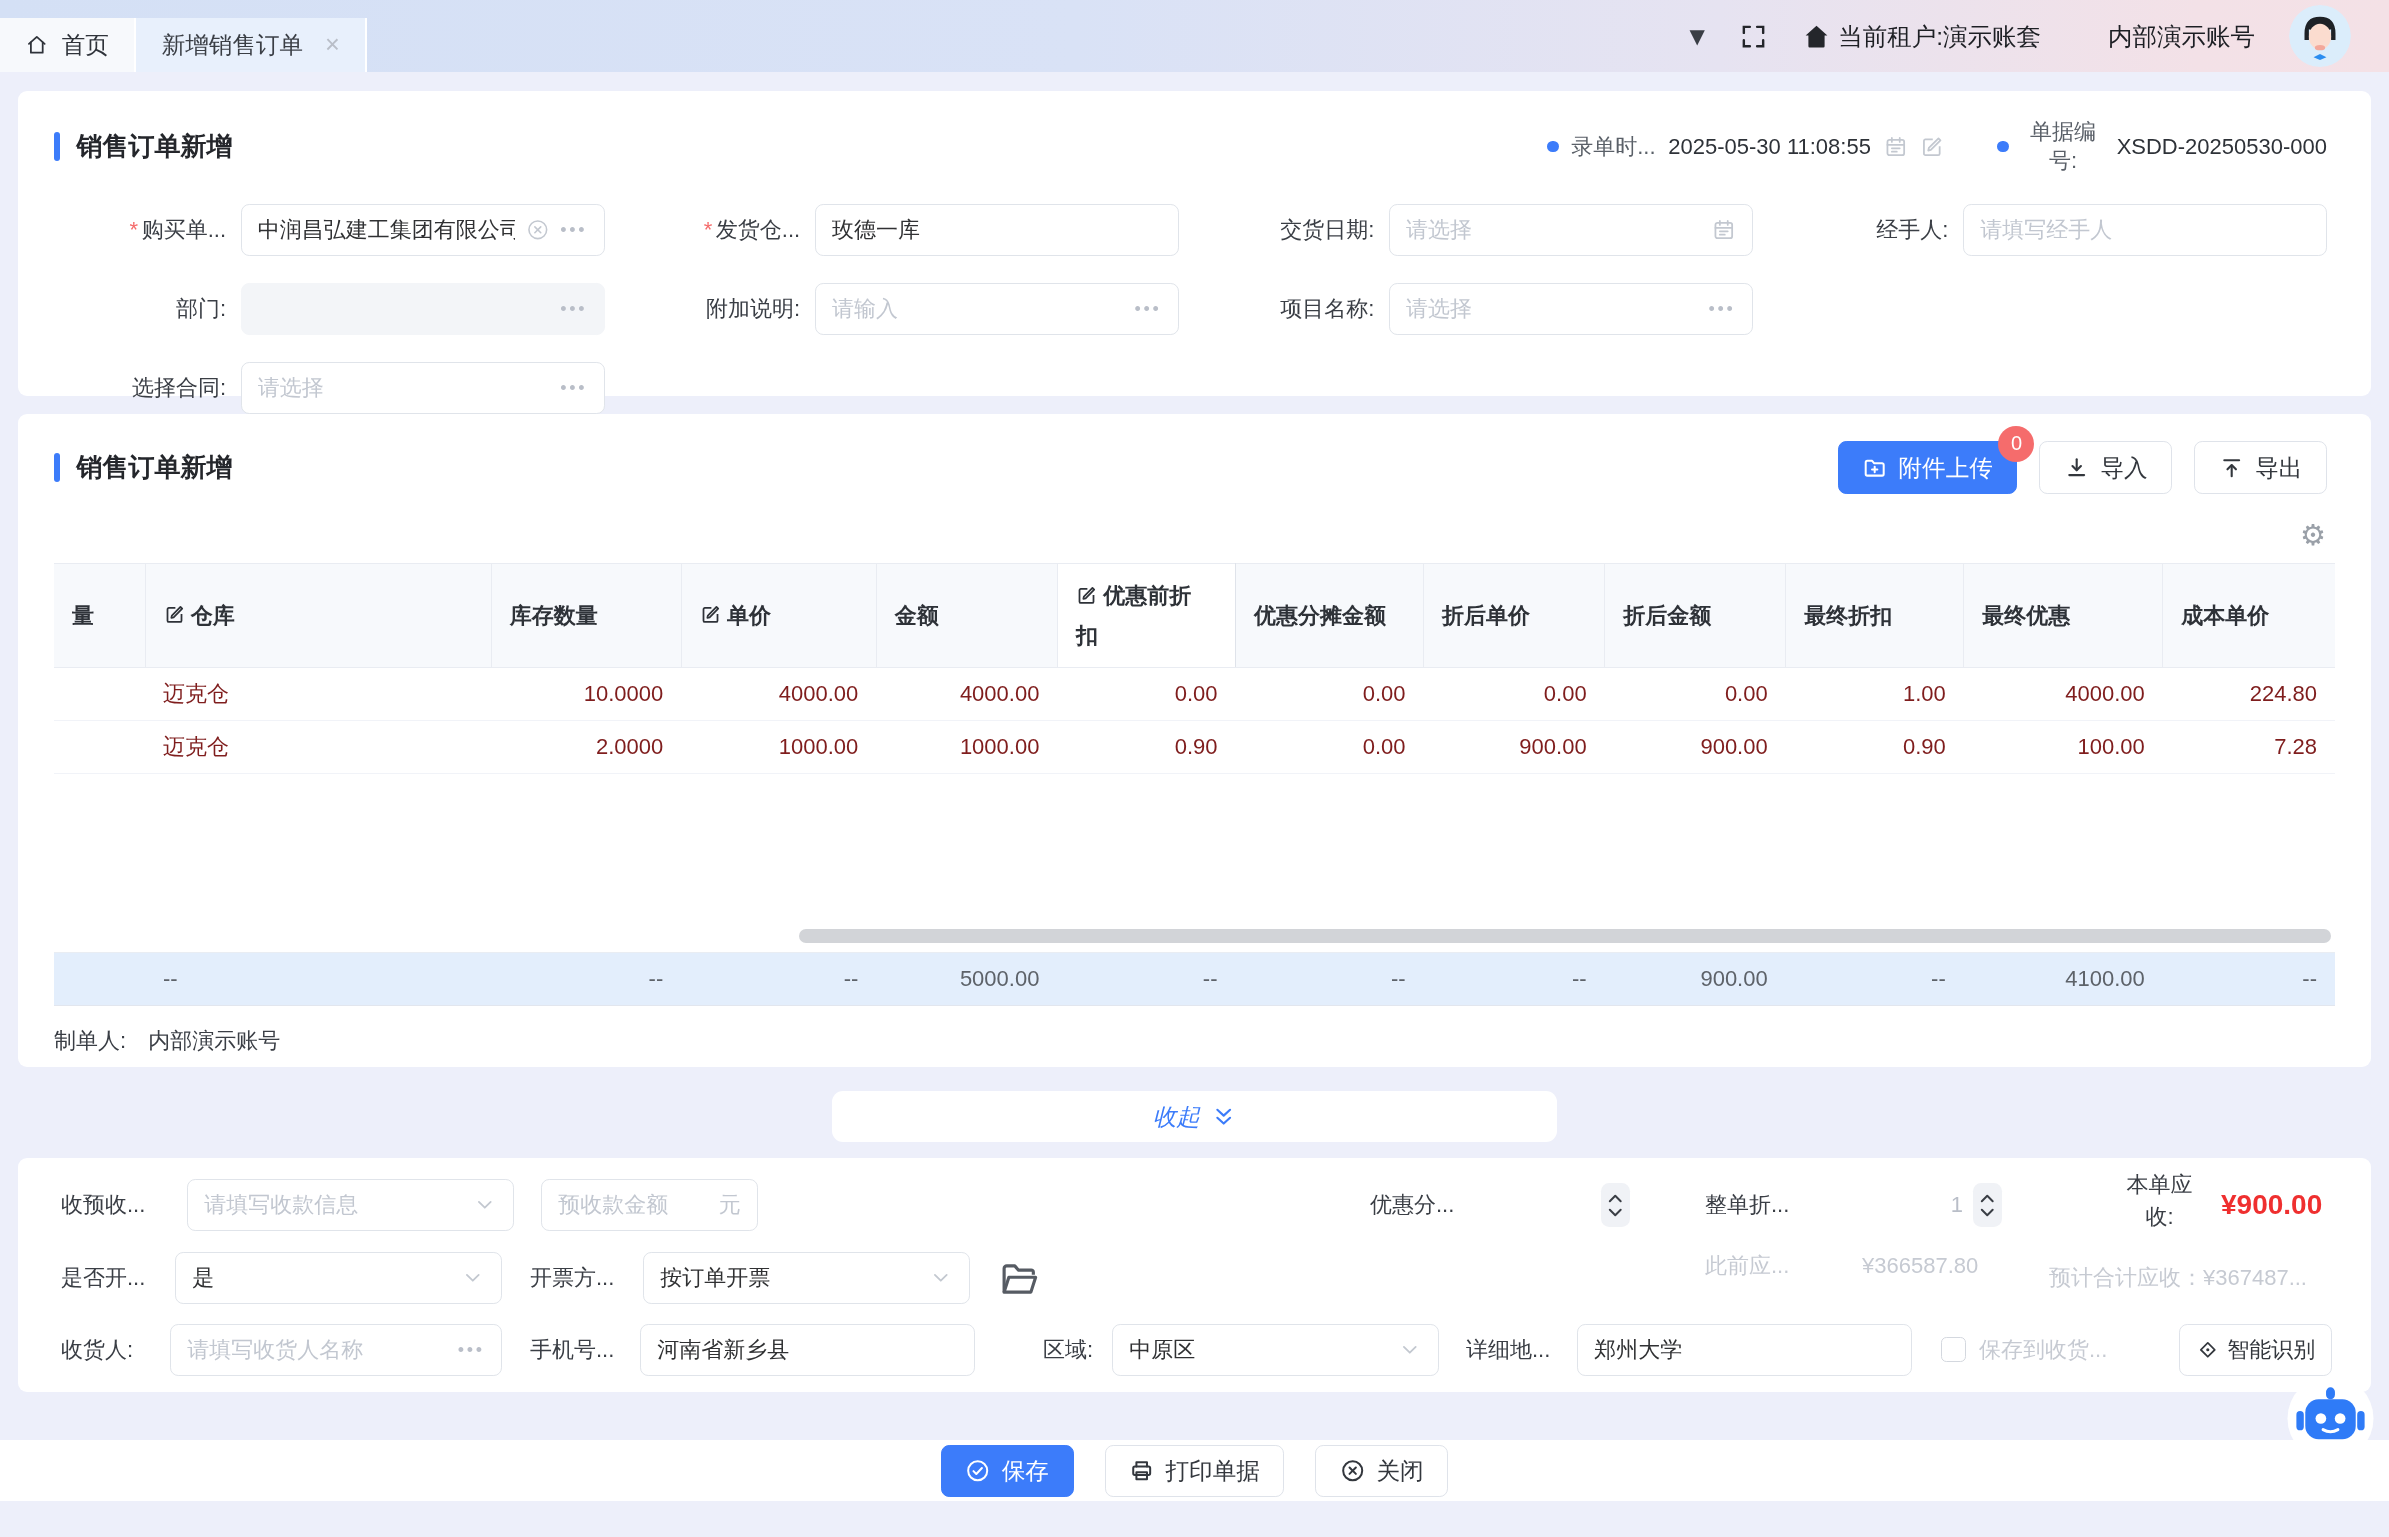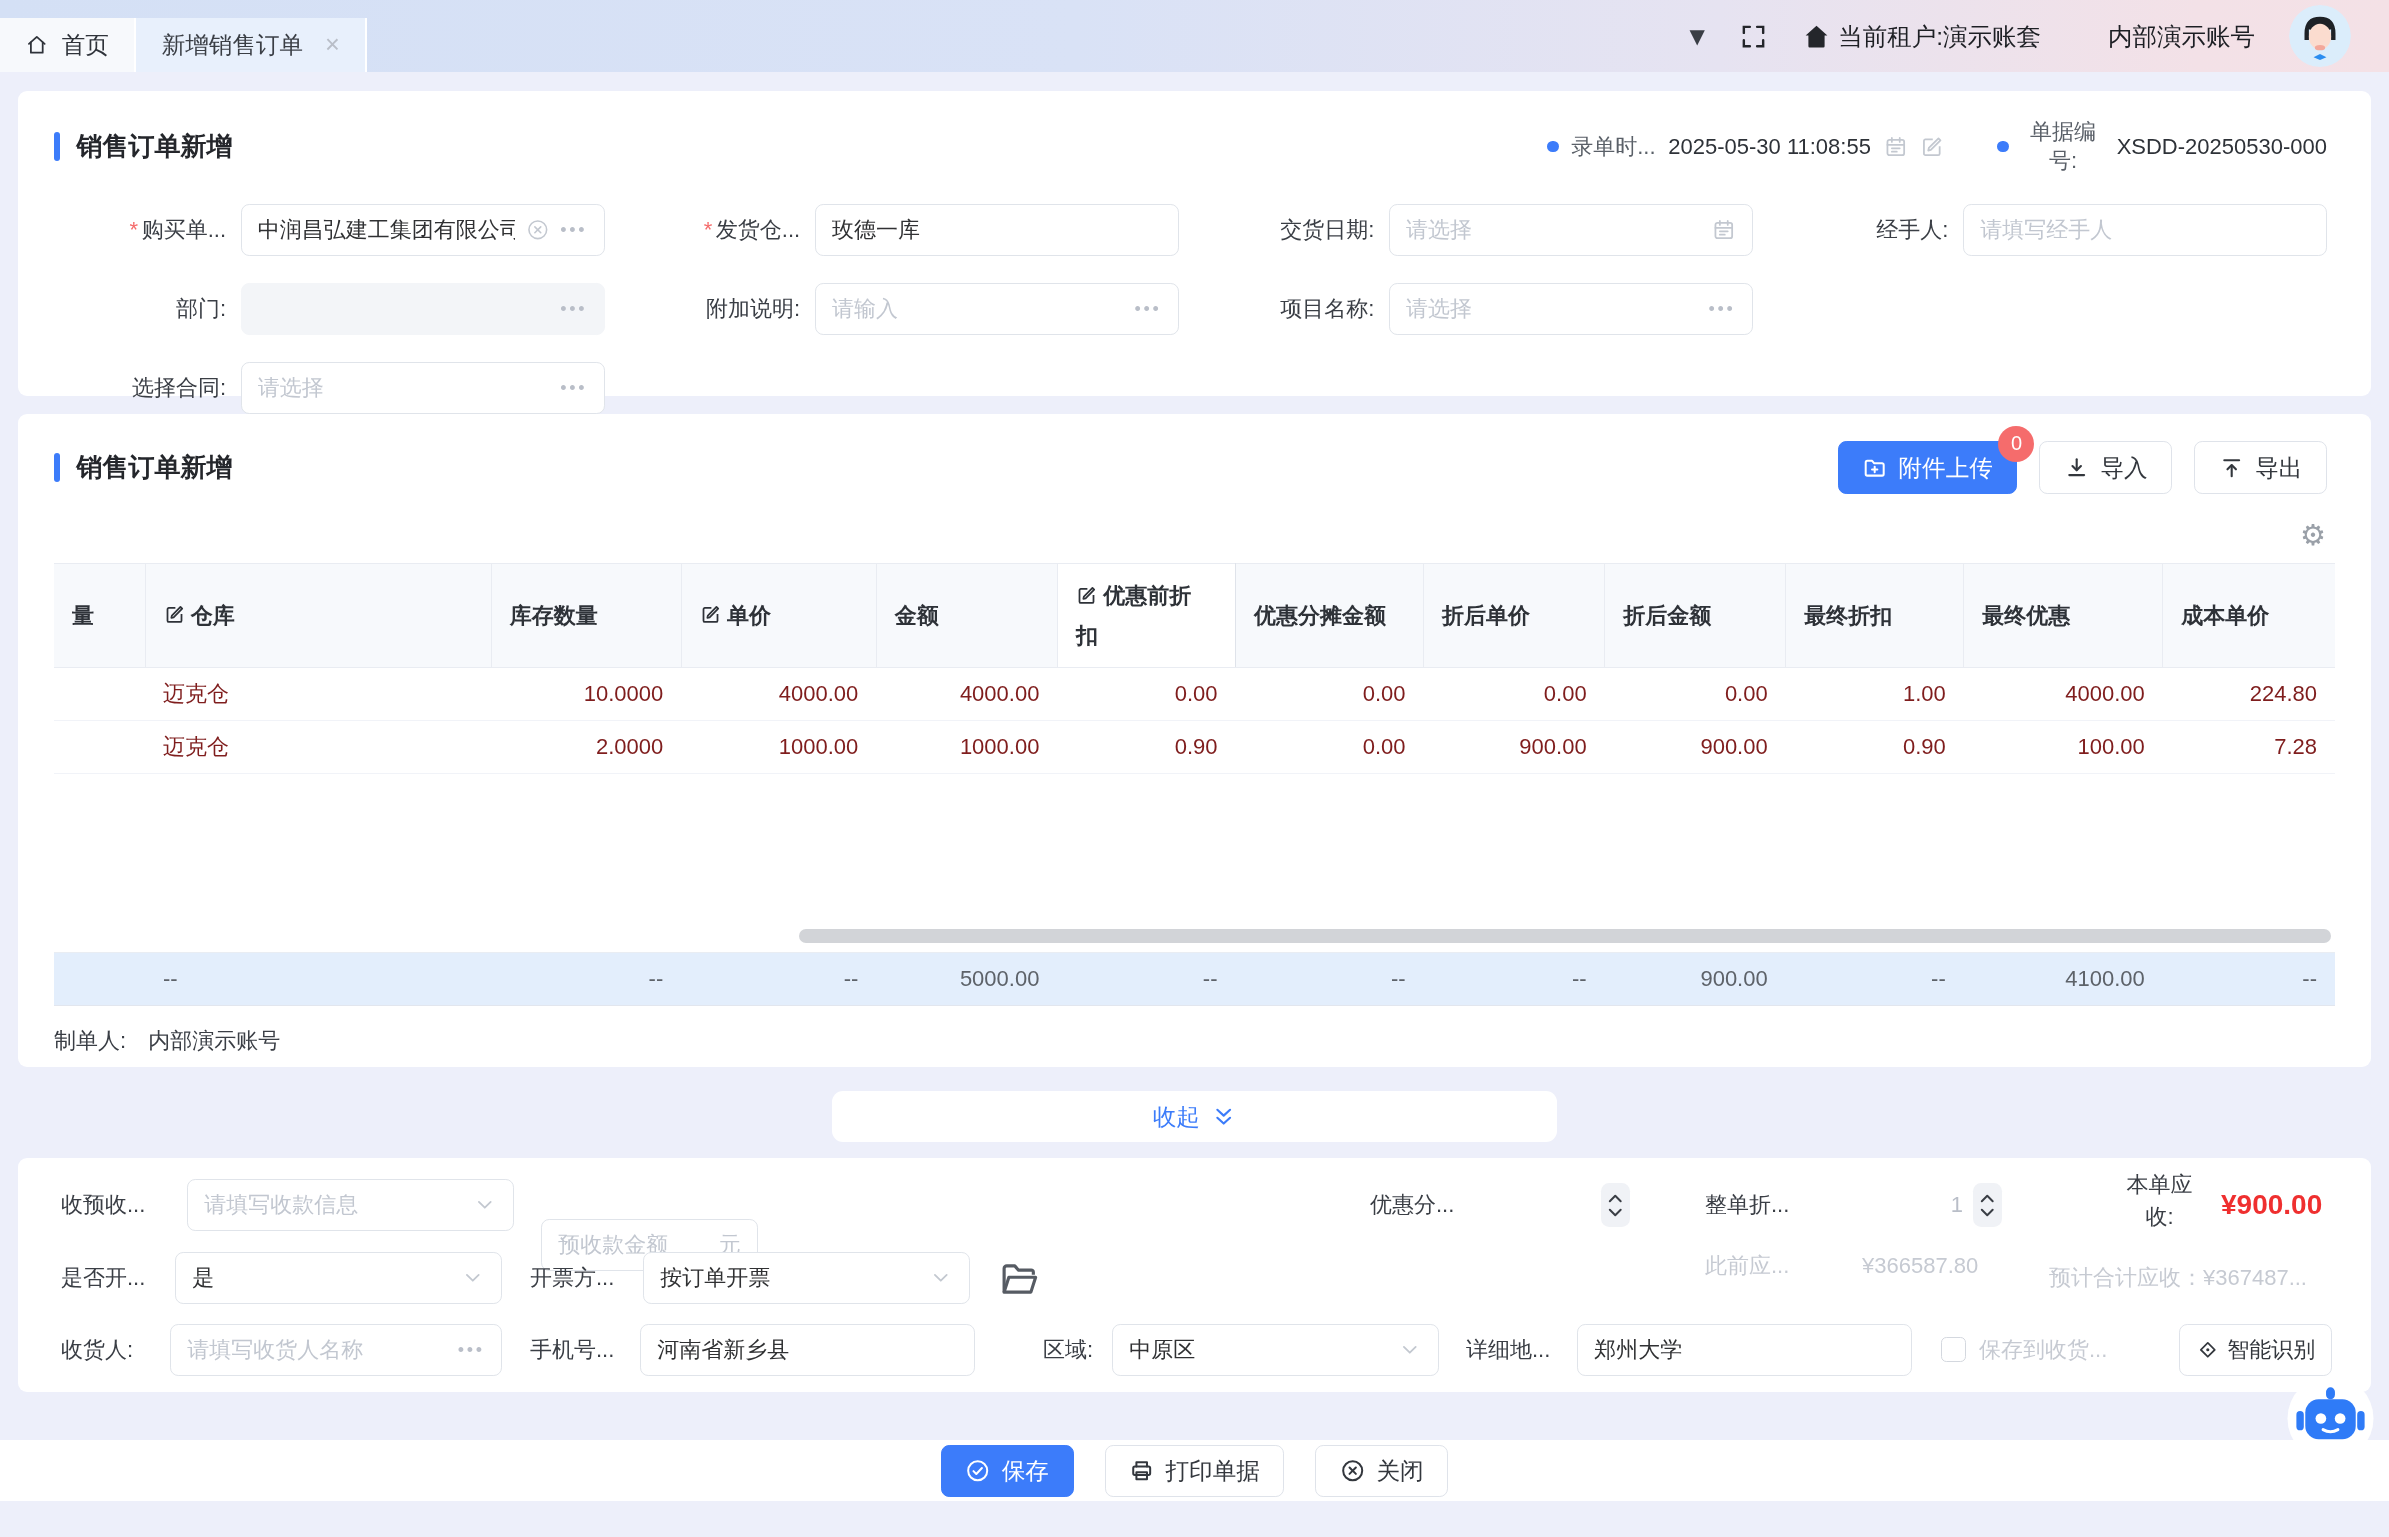--- a/index.html
+++ b/index.html
@@ -81,7 +81,7 @@
   .maker{padding:20px 0 0 36px;font-size:22px;color:#3a3e45;display:flex;gap:22px;}
 
   
-  .collapse-tab{position:absolute;left:832px;top:1091px;width:725px;height:51px;background:#fff;border-radius:11px;display:flex;align-items:center;justify-content:center;gap:11px;color:#3c7cfa;font-size:23.6px;cursor:pointer;}
+  .collapse-tab{position:absolute;left:832px;top:1091px;width:725px;height:51px;background:#fff;border-radius:11px;display:flex;align-items:center;justify-content:center;gap:11px;color:#3c7cfa;font-size:23.6px;cursor:pointer;font-style:italic;}
   .dchev{width:25.4px;height:25.4px;color:#3c7cfa;}
 
   

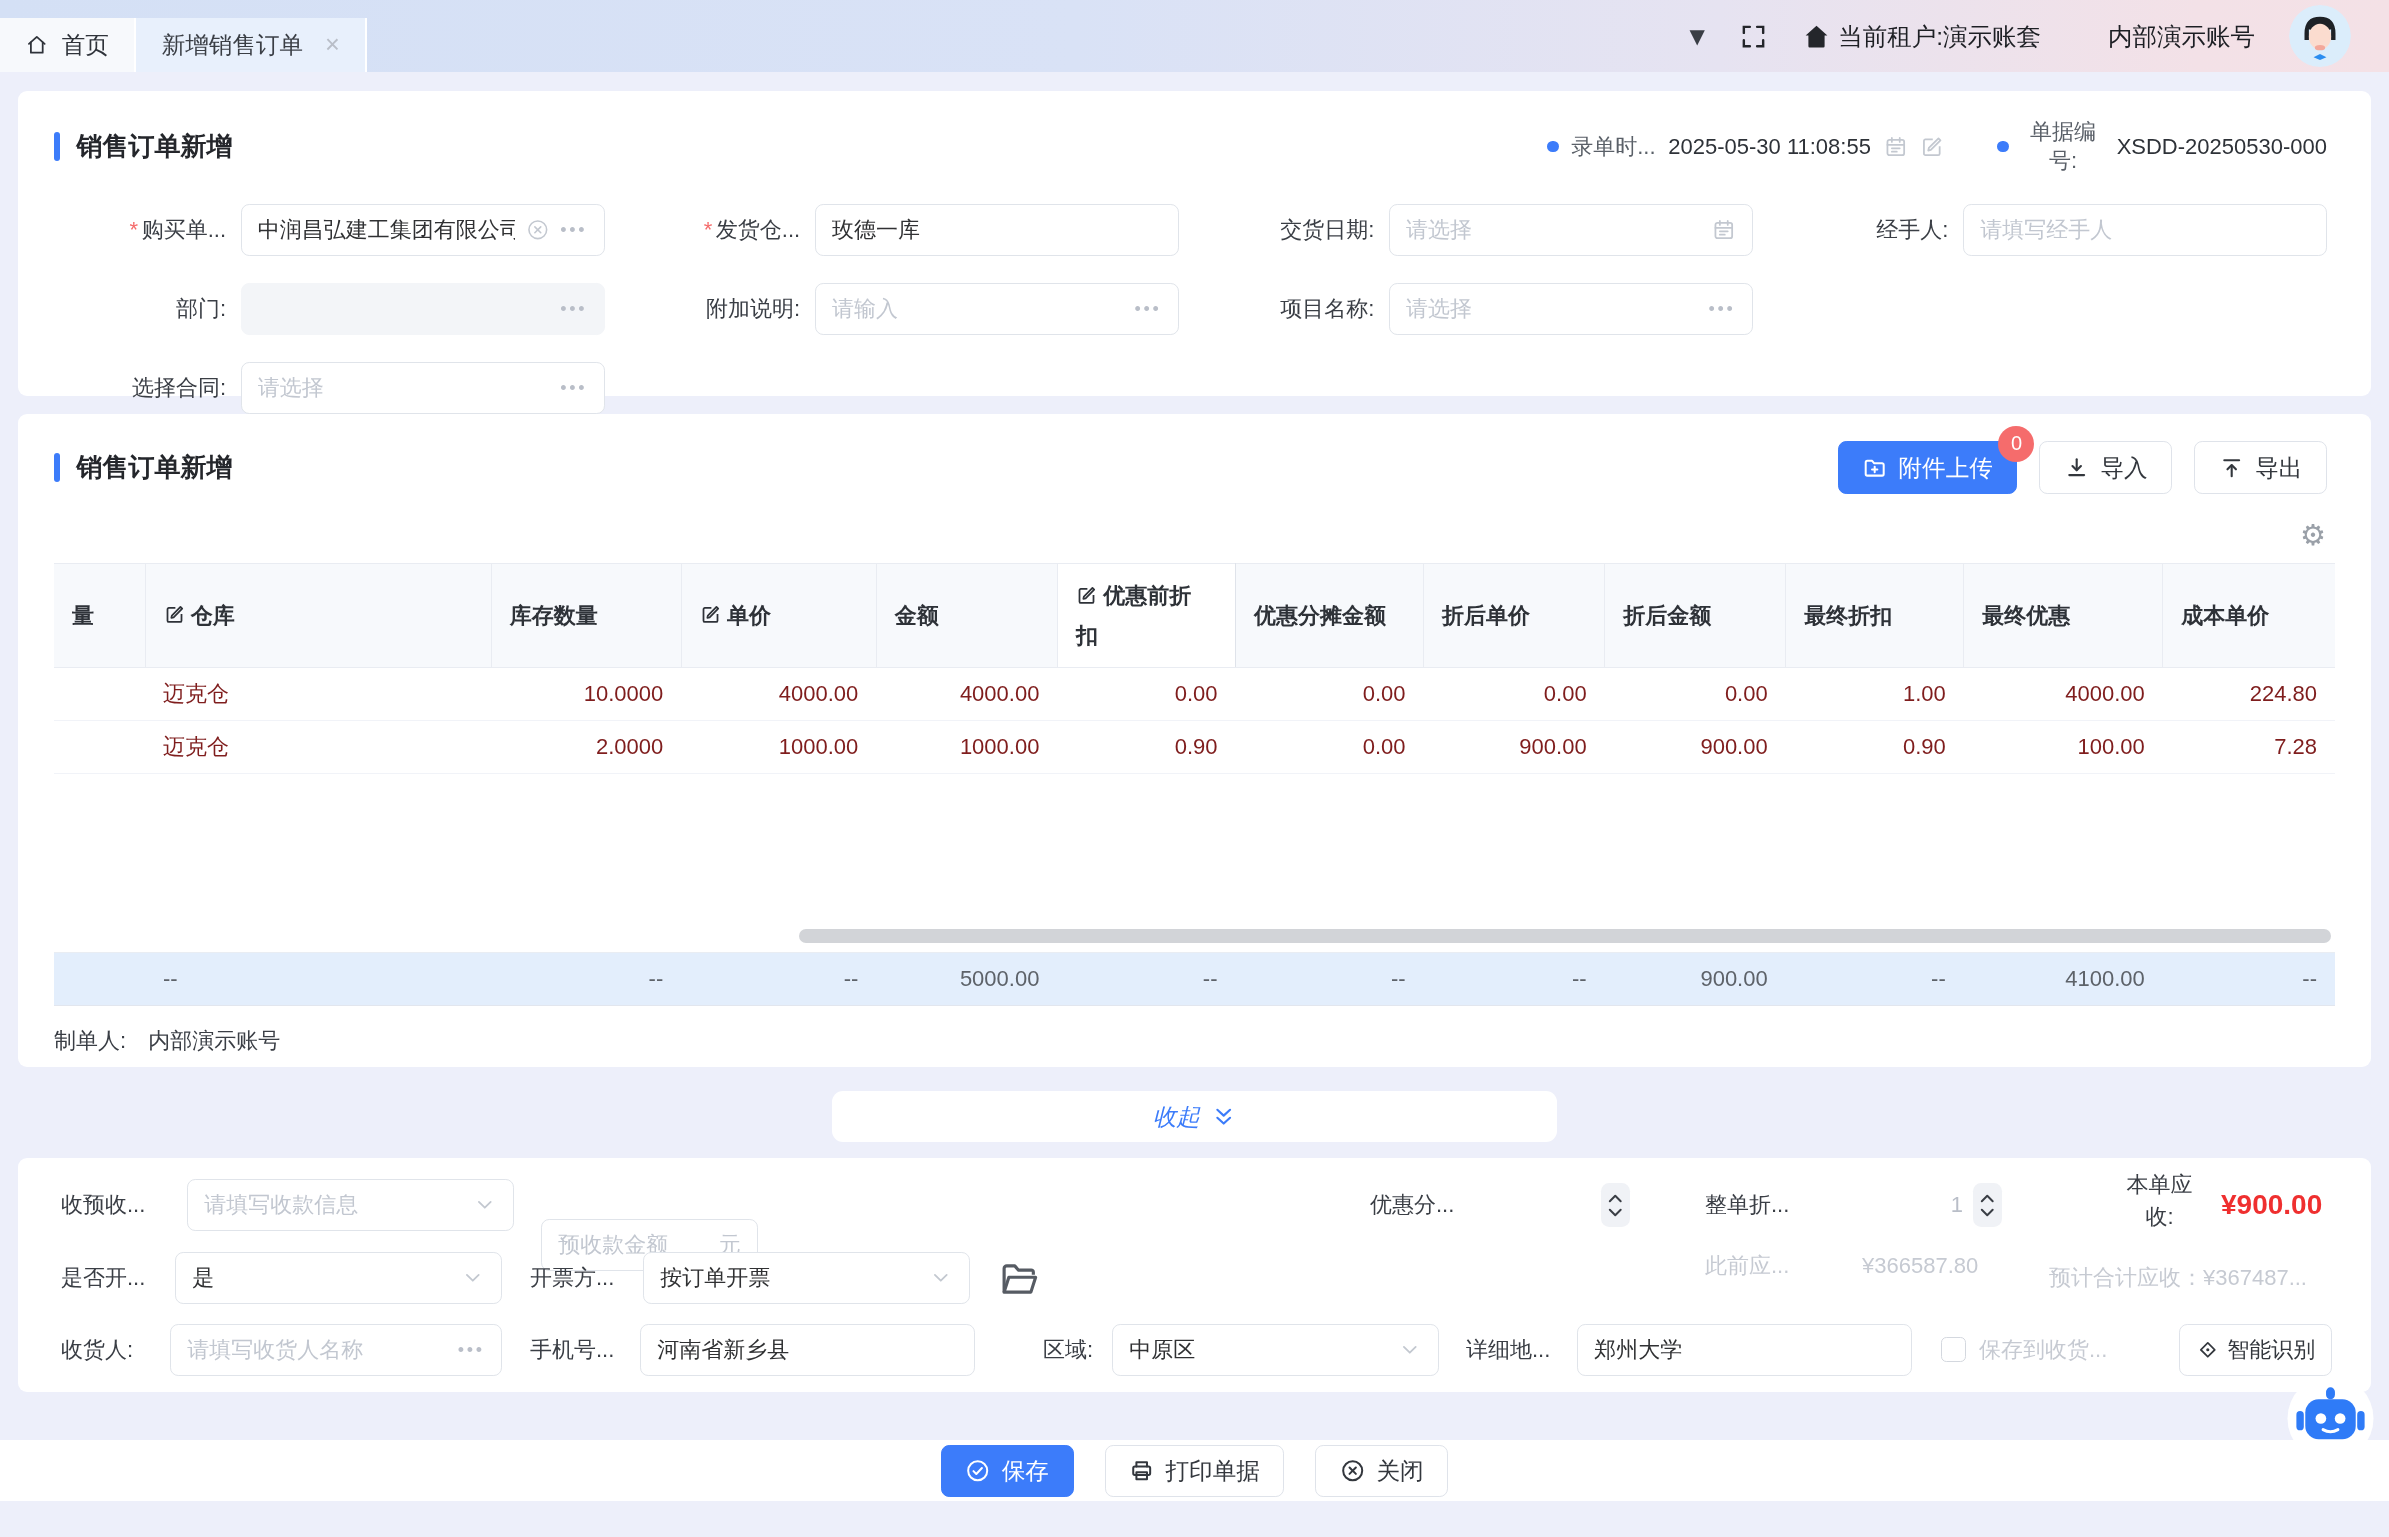--- a/index.html
+++ b/index.html
@@ -409,7 +409,7 @@
           <path d="M6 9l6 6 6-6"></path>
         </svg>
     </div>
-    <div class="p input-box" style="left:523px;top:21px;width:217px;height:52px;margin-top:40px;">
+    <div class="p input-box" style="left:523px;top:21px;width:217px;height:52px;">
       <span class="ghost">预收款金额</span>
       <span class="suffix">元</span>
     </div>

